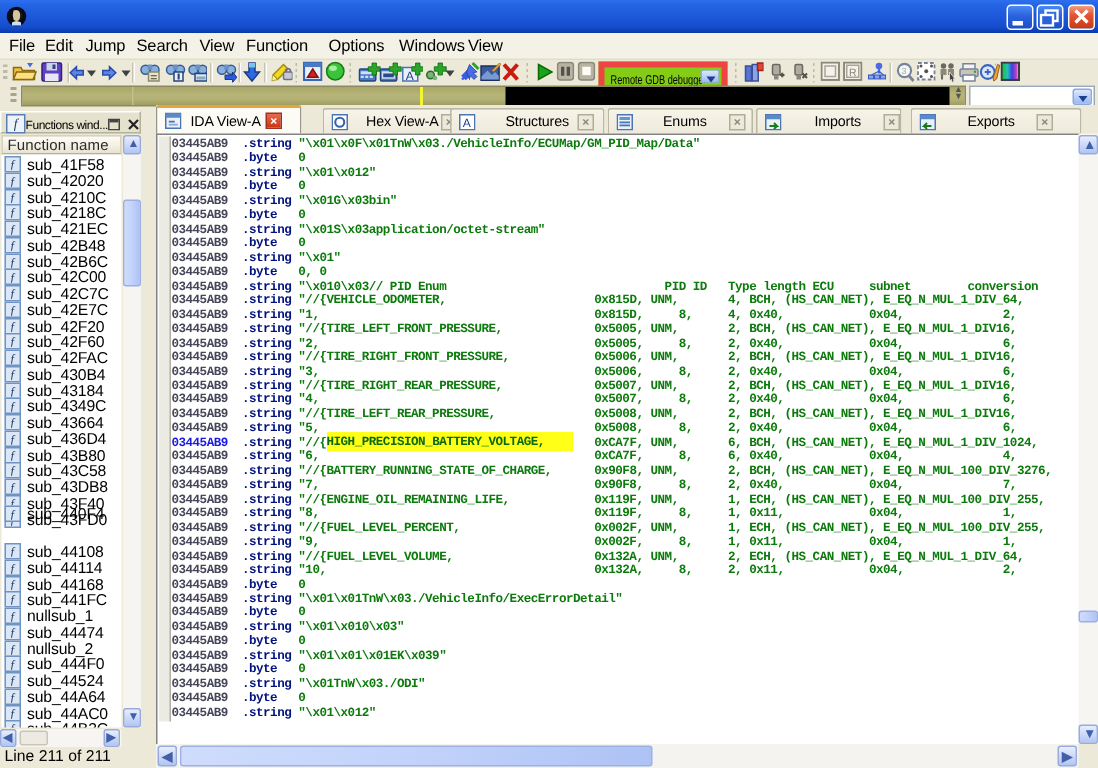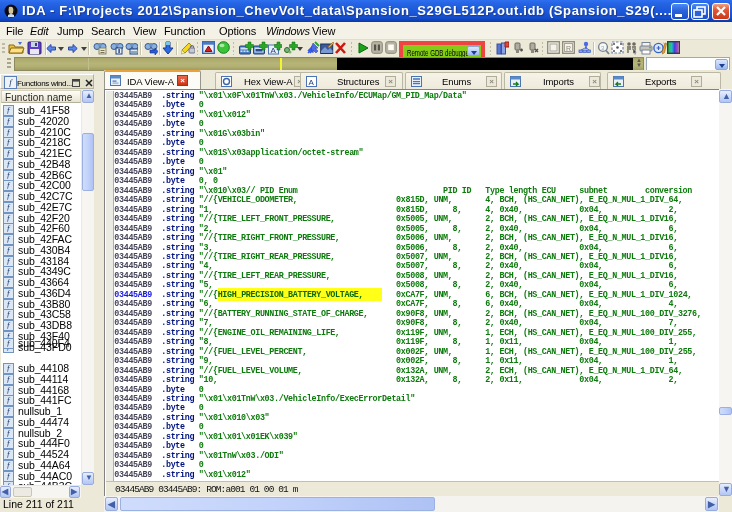--- a/index.html
+++ b/index.html
@@ -106,7 +106,6 @@
       <path d="M8.5 3 q2 1 1.5 4 l-1 3 q2 0 2 -3 q0 -3 -2.5 -4z" fill="#18181f"></path>
       <path d="M4 12 q3 -2 6 0 l0 2 l-6 0z" fill="#cfe0ee"></path>
     </svg>
- <span class="txt">IDA - F:\Projects 2012\Spansion_ChevVolt_data\Spansion_S29GL512P.out.idb (Spansion_S29(....</span>
  <div class="tbtn" id="bmin" style="left:671px;"><svg width="16" height="15">
         <rect x="3" y="10" width="7" height="3" fill="#fff"></rect>
       </svg></div>

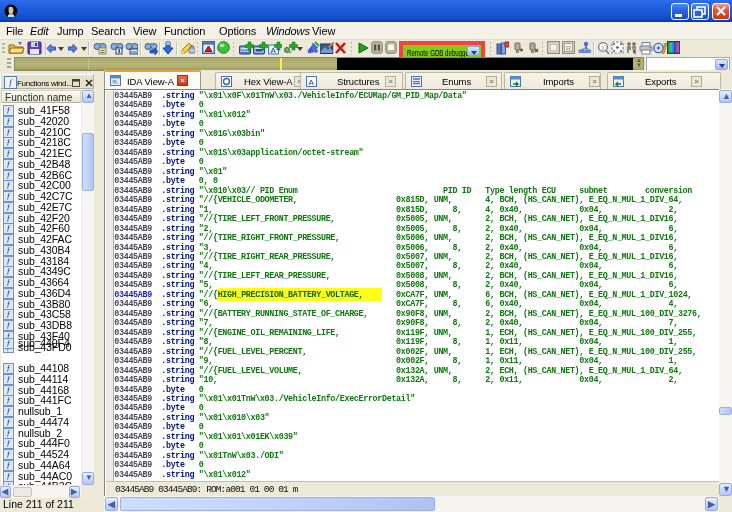--- a/index.html
+++ b/index.html
@@ -120,7 +120,7 @@
 
 <div id="menubar" class="abs">
  <span class="mi" style="left:6px;">File</span>
-    <span class="mi" style="left:30px;font-style:italic;">Edit</span>
+    <span class="mi" style="left:30px;">Edit</span>
  <span class="mi" style="left:57px;">Jump</span>
     <span class="mi" style="left:91px;">Search</span>
  <span class="mi" style="left:133px;">View</span>

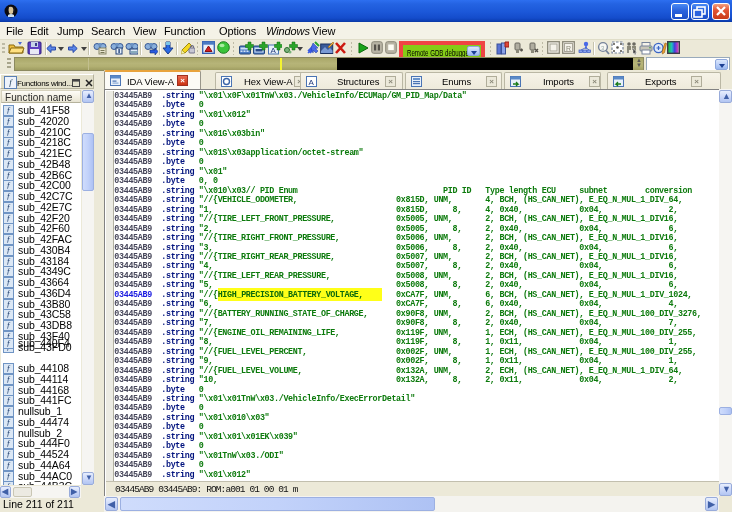--- a/index.html
+++ b/index.html
@@ -126,7 +126,7 @@
  <span class="mi" style="left:133px;">View</span>
     <span class="mi" style="left:164px;">Function</span>
  <span class="mi" style="left:219px;">Options</span>
-    <span class="mi" style="left:266px;font-style:italic;">Windows</span>
+    <span class="mi" style="left:266px;">Windows</span>
  <span class="mi" style="left:312px;">View</span>
 </div>
 

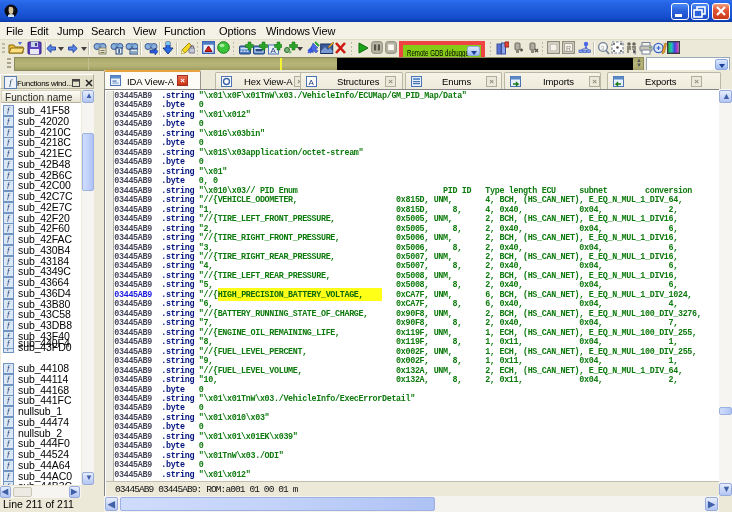--- a/index.html
+++ b/index.html
@@ -523,9 +523,6 @@
 <i class="a">03445AB9</i>  <i class="d">.string</i> <i class="s">"\x01TnW\x03./ODI"</i>
 <i class="a">03445AB9</i>  <i class="d">.byte</i>   <i class="s">0</i>
 <i class="a">03445AB9</i>  <i class="d">.string</i> <i class="s">"\x01\x012"</i></pre>
-  <div id="statusrow">
-        <span class="t">03445AB9 03445AB9: ROM:a001 01 00 01 m</span>
-      </div>
  </div>
  <div id="vsb"></div>
  <div class="sb-btn" style="left:615px;top:20px;width:13px;height:13px;"></div>

